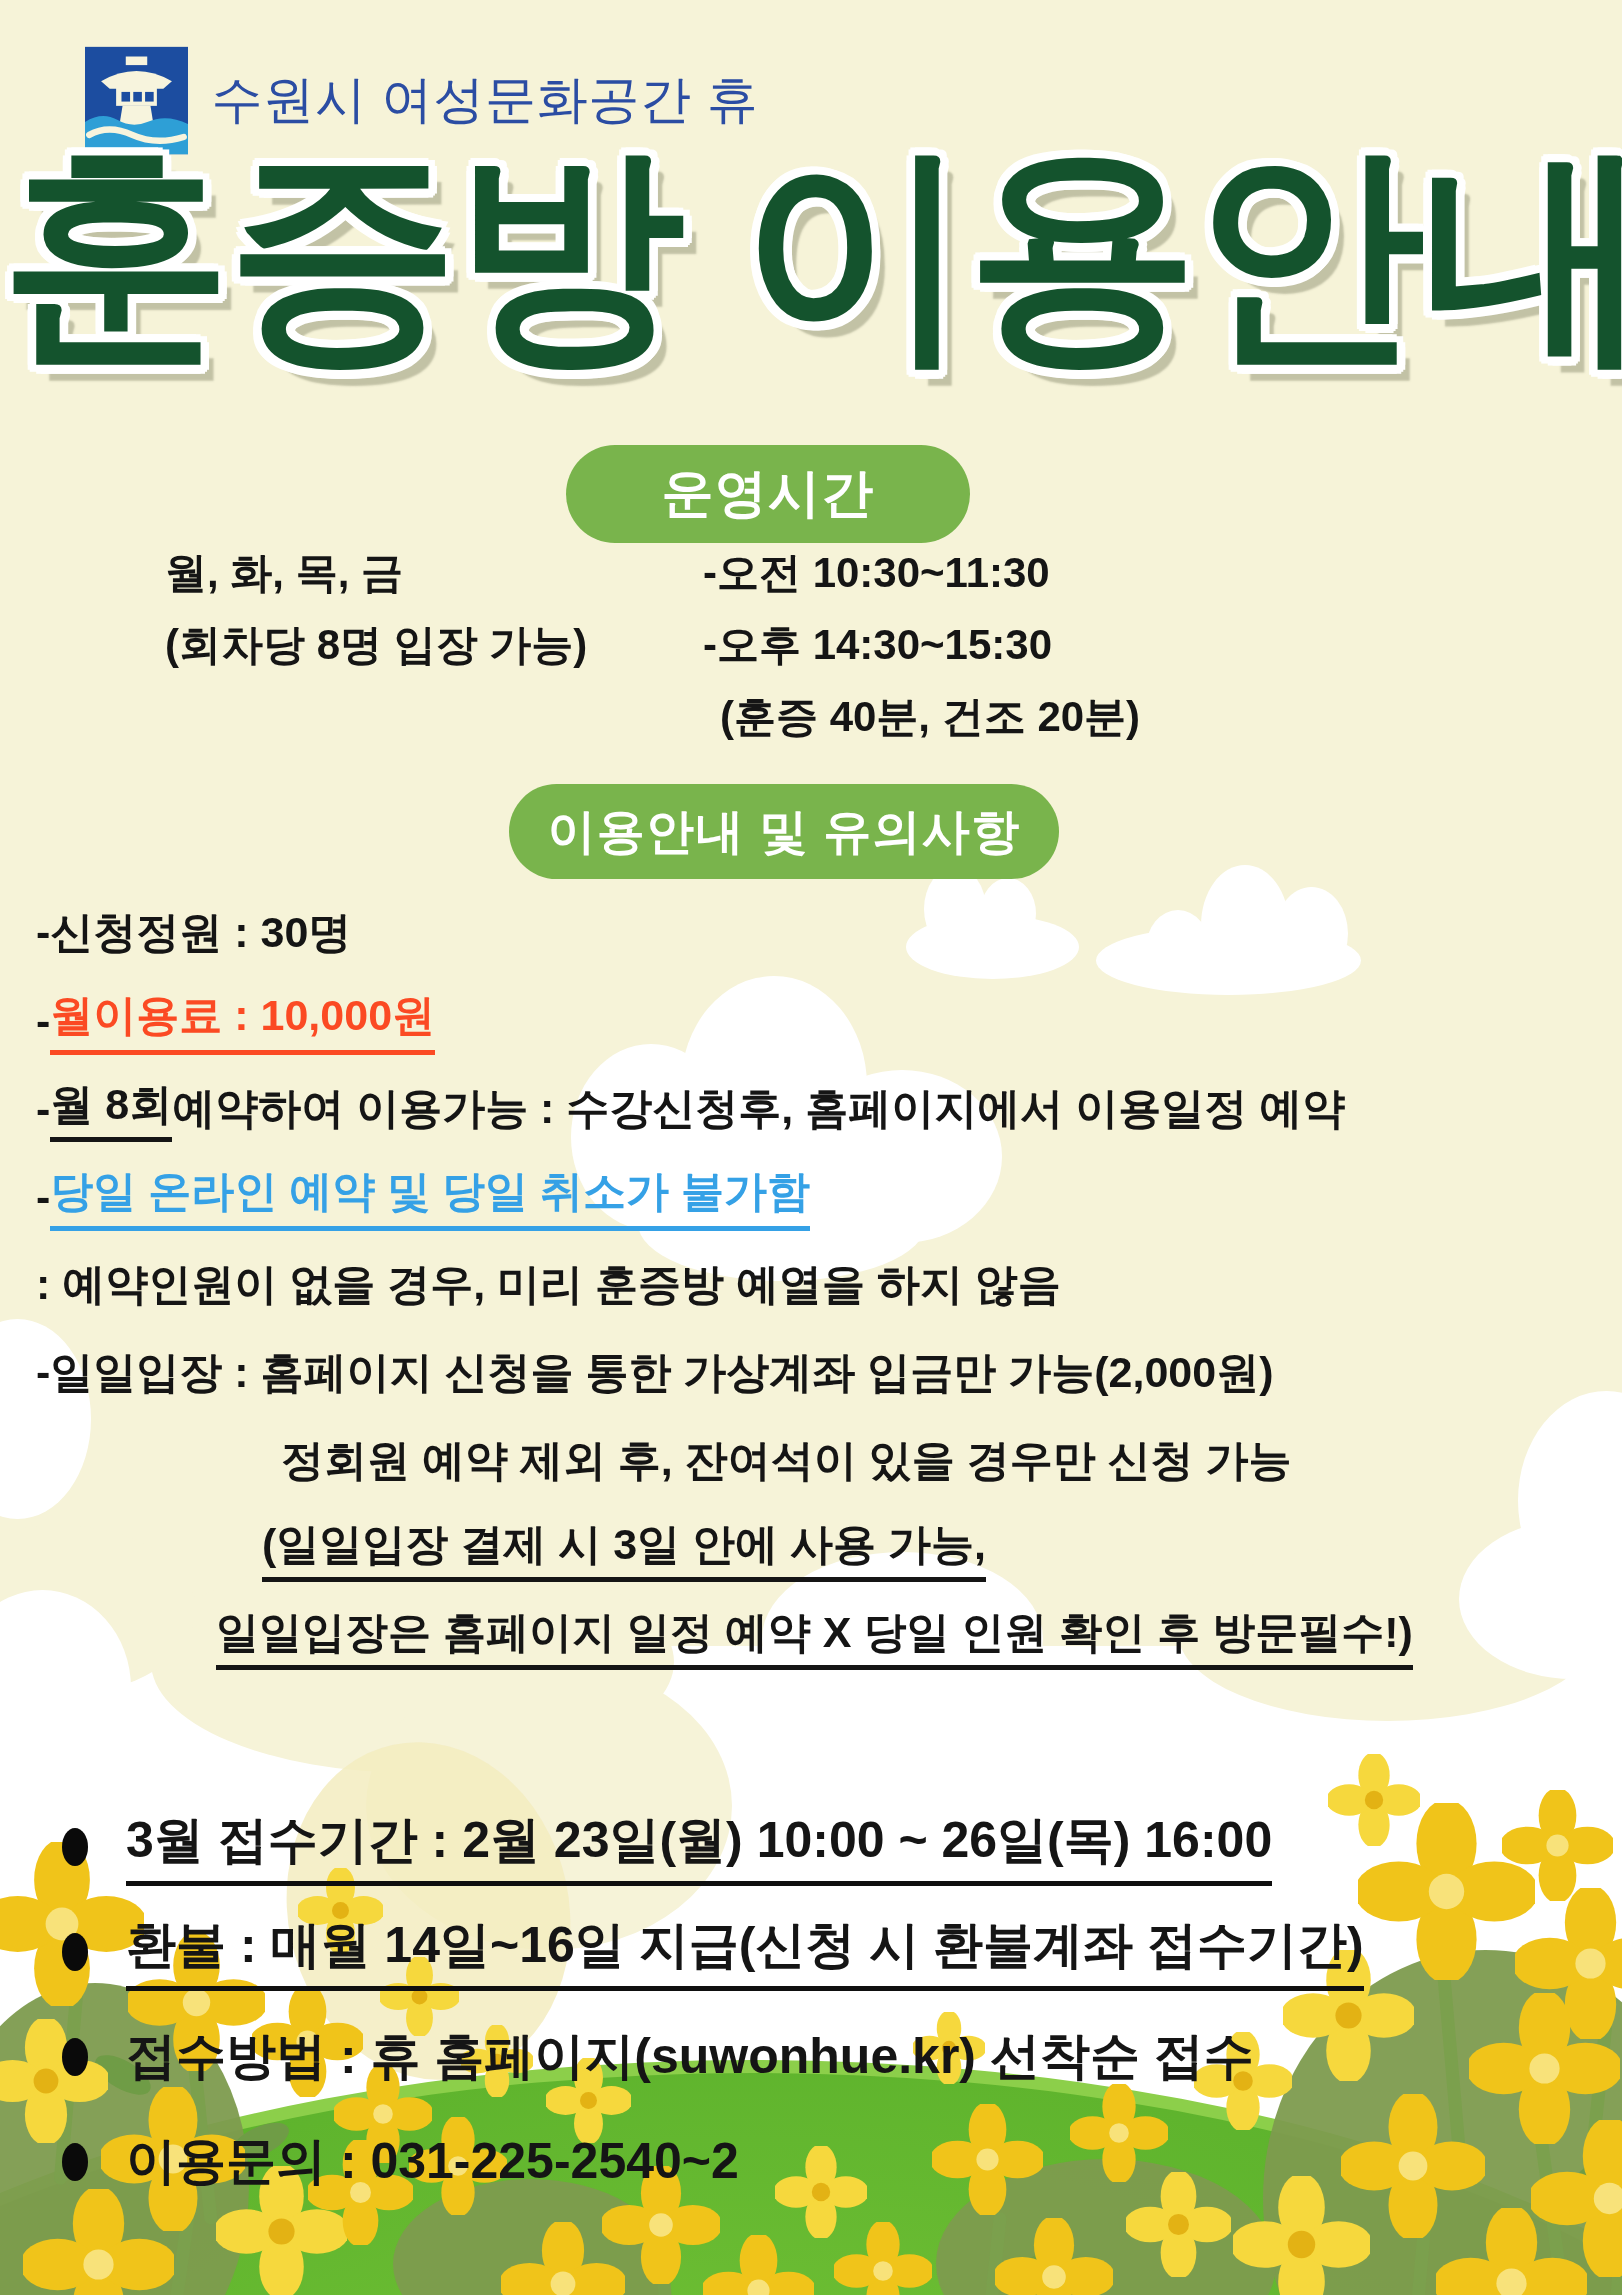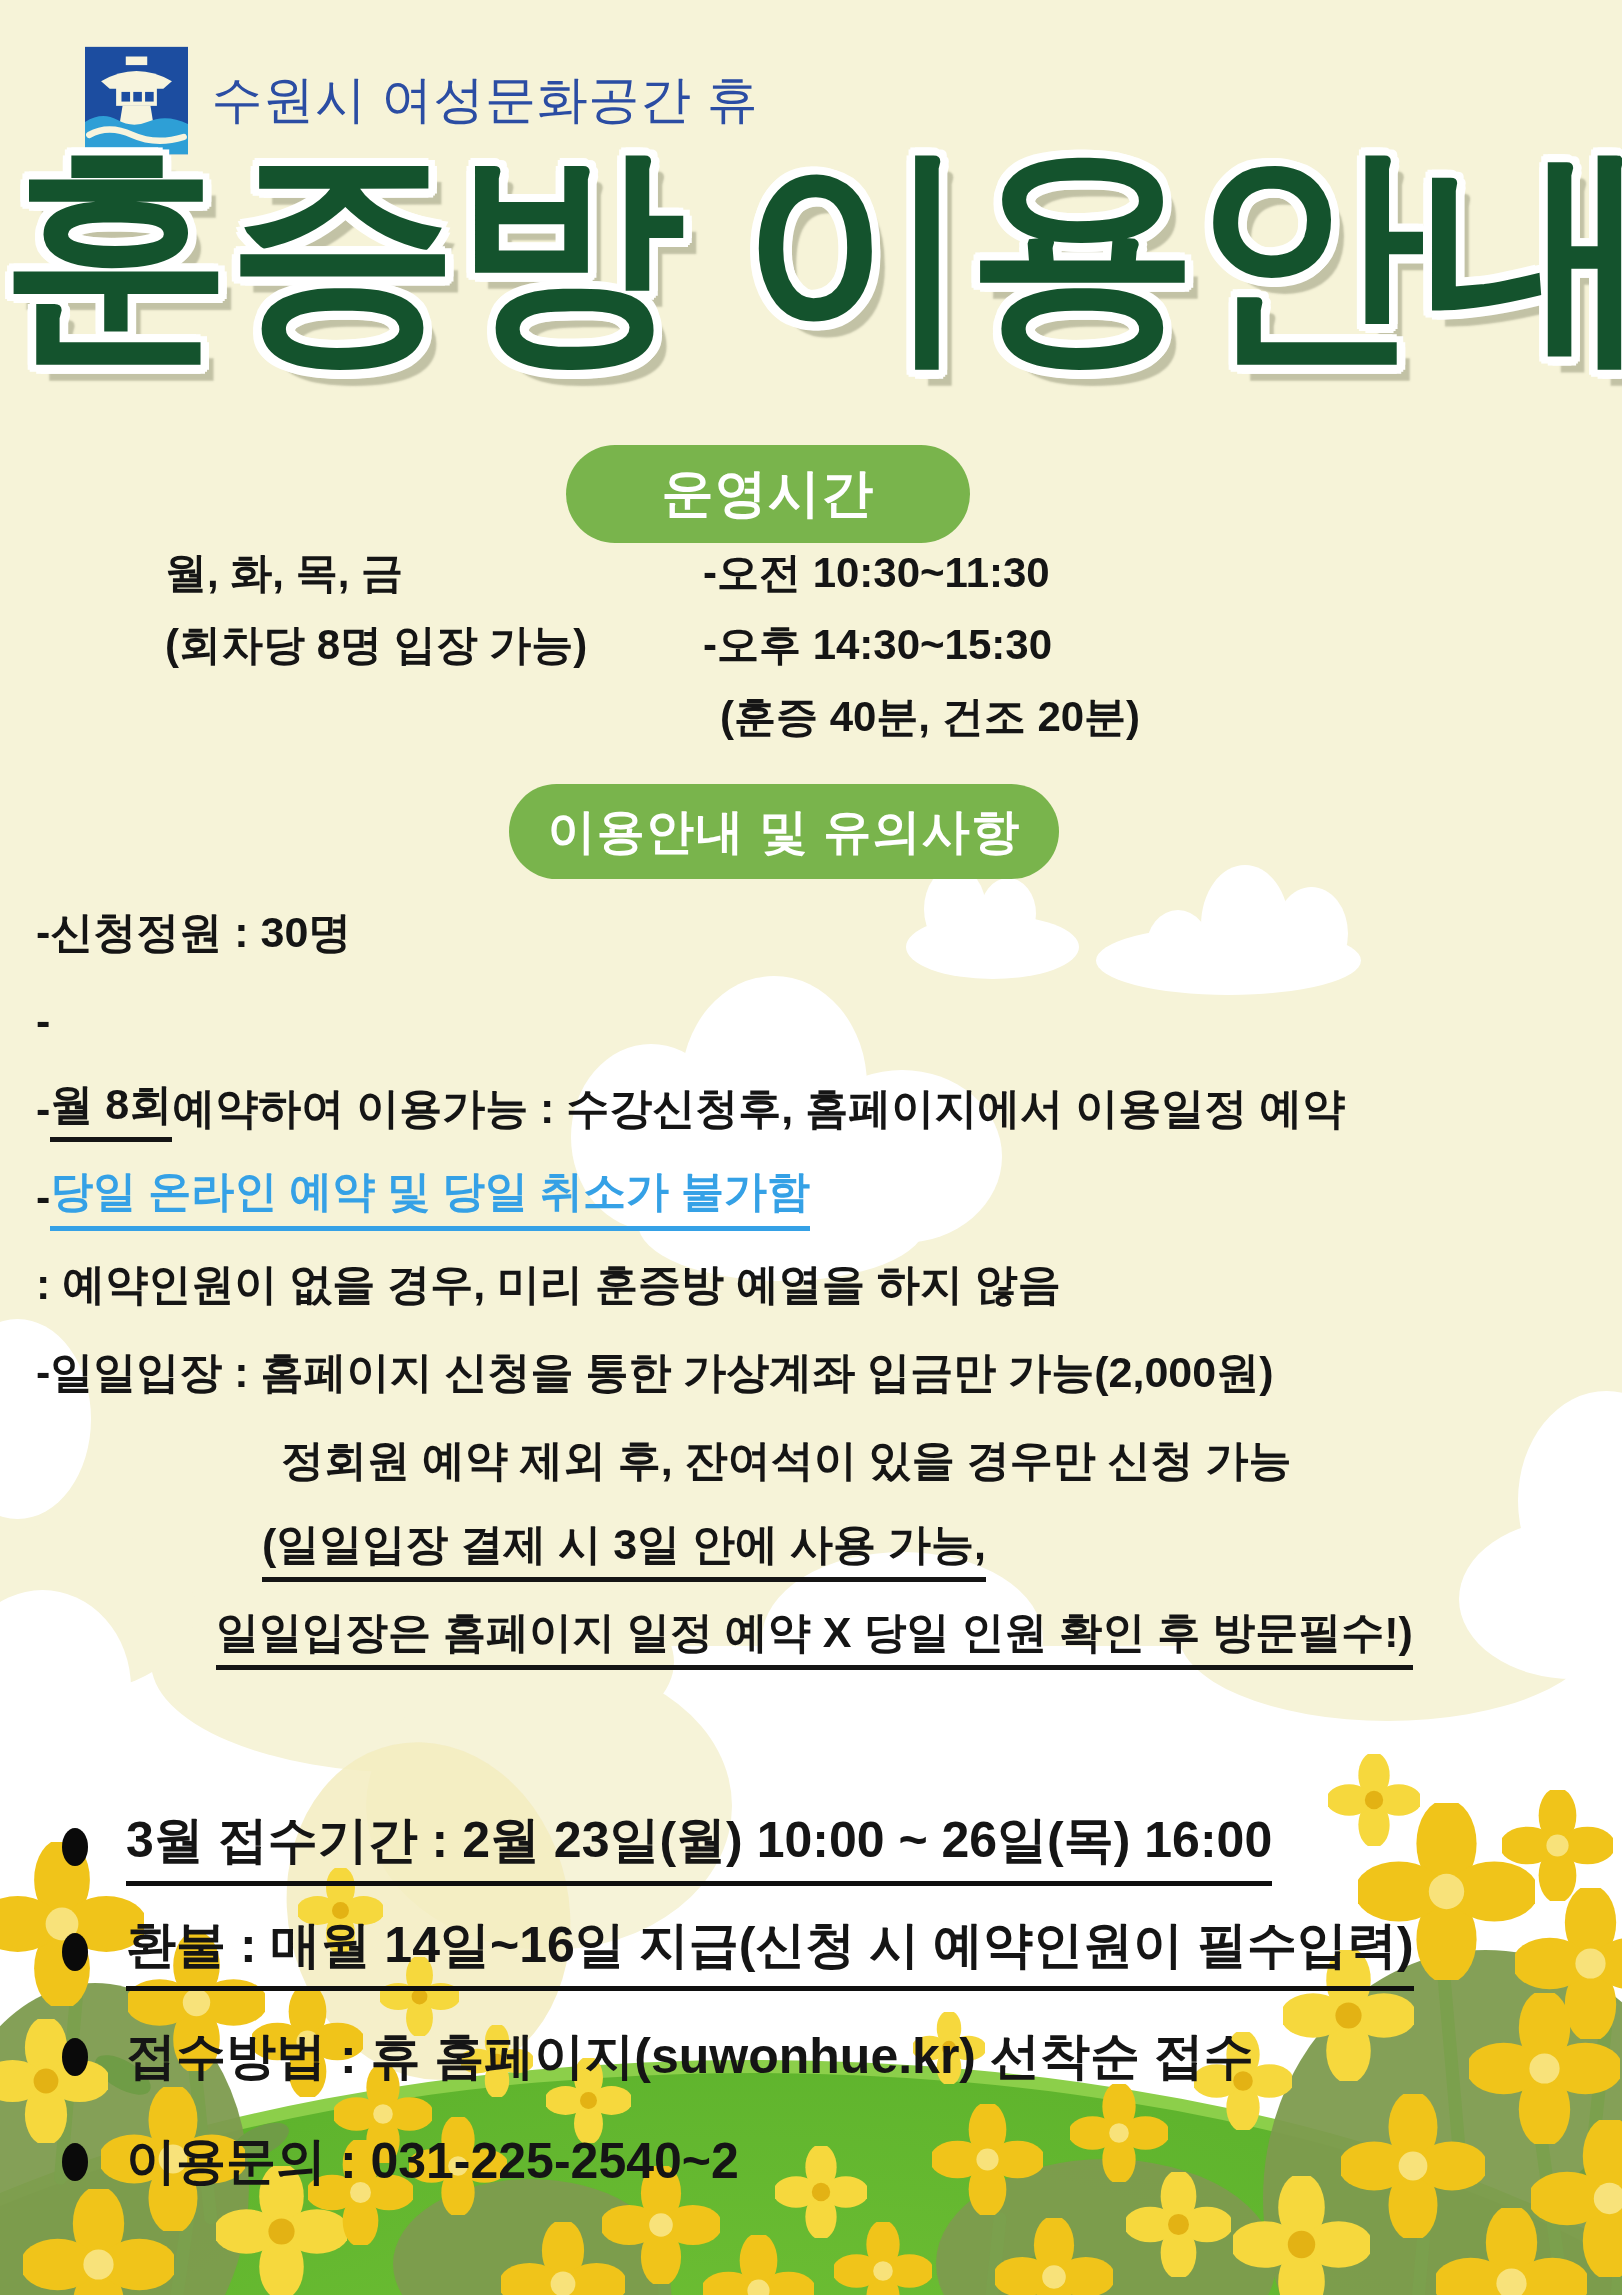--- a/index.html
+++ b/index.html
@@ -472,6 +472,7 @@
     </div>
     <div class="ln">
       <span>-</span>
+        <span class="u-red">월이용료 : 10,000원</span>
     </div>
     <div class="ln">
       <span>-</span>

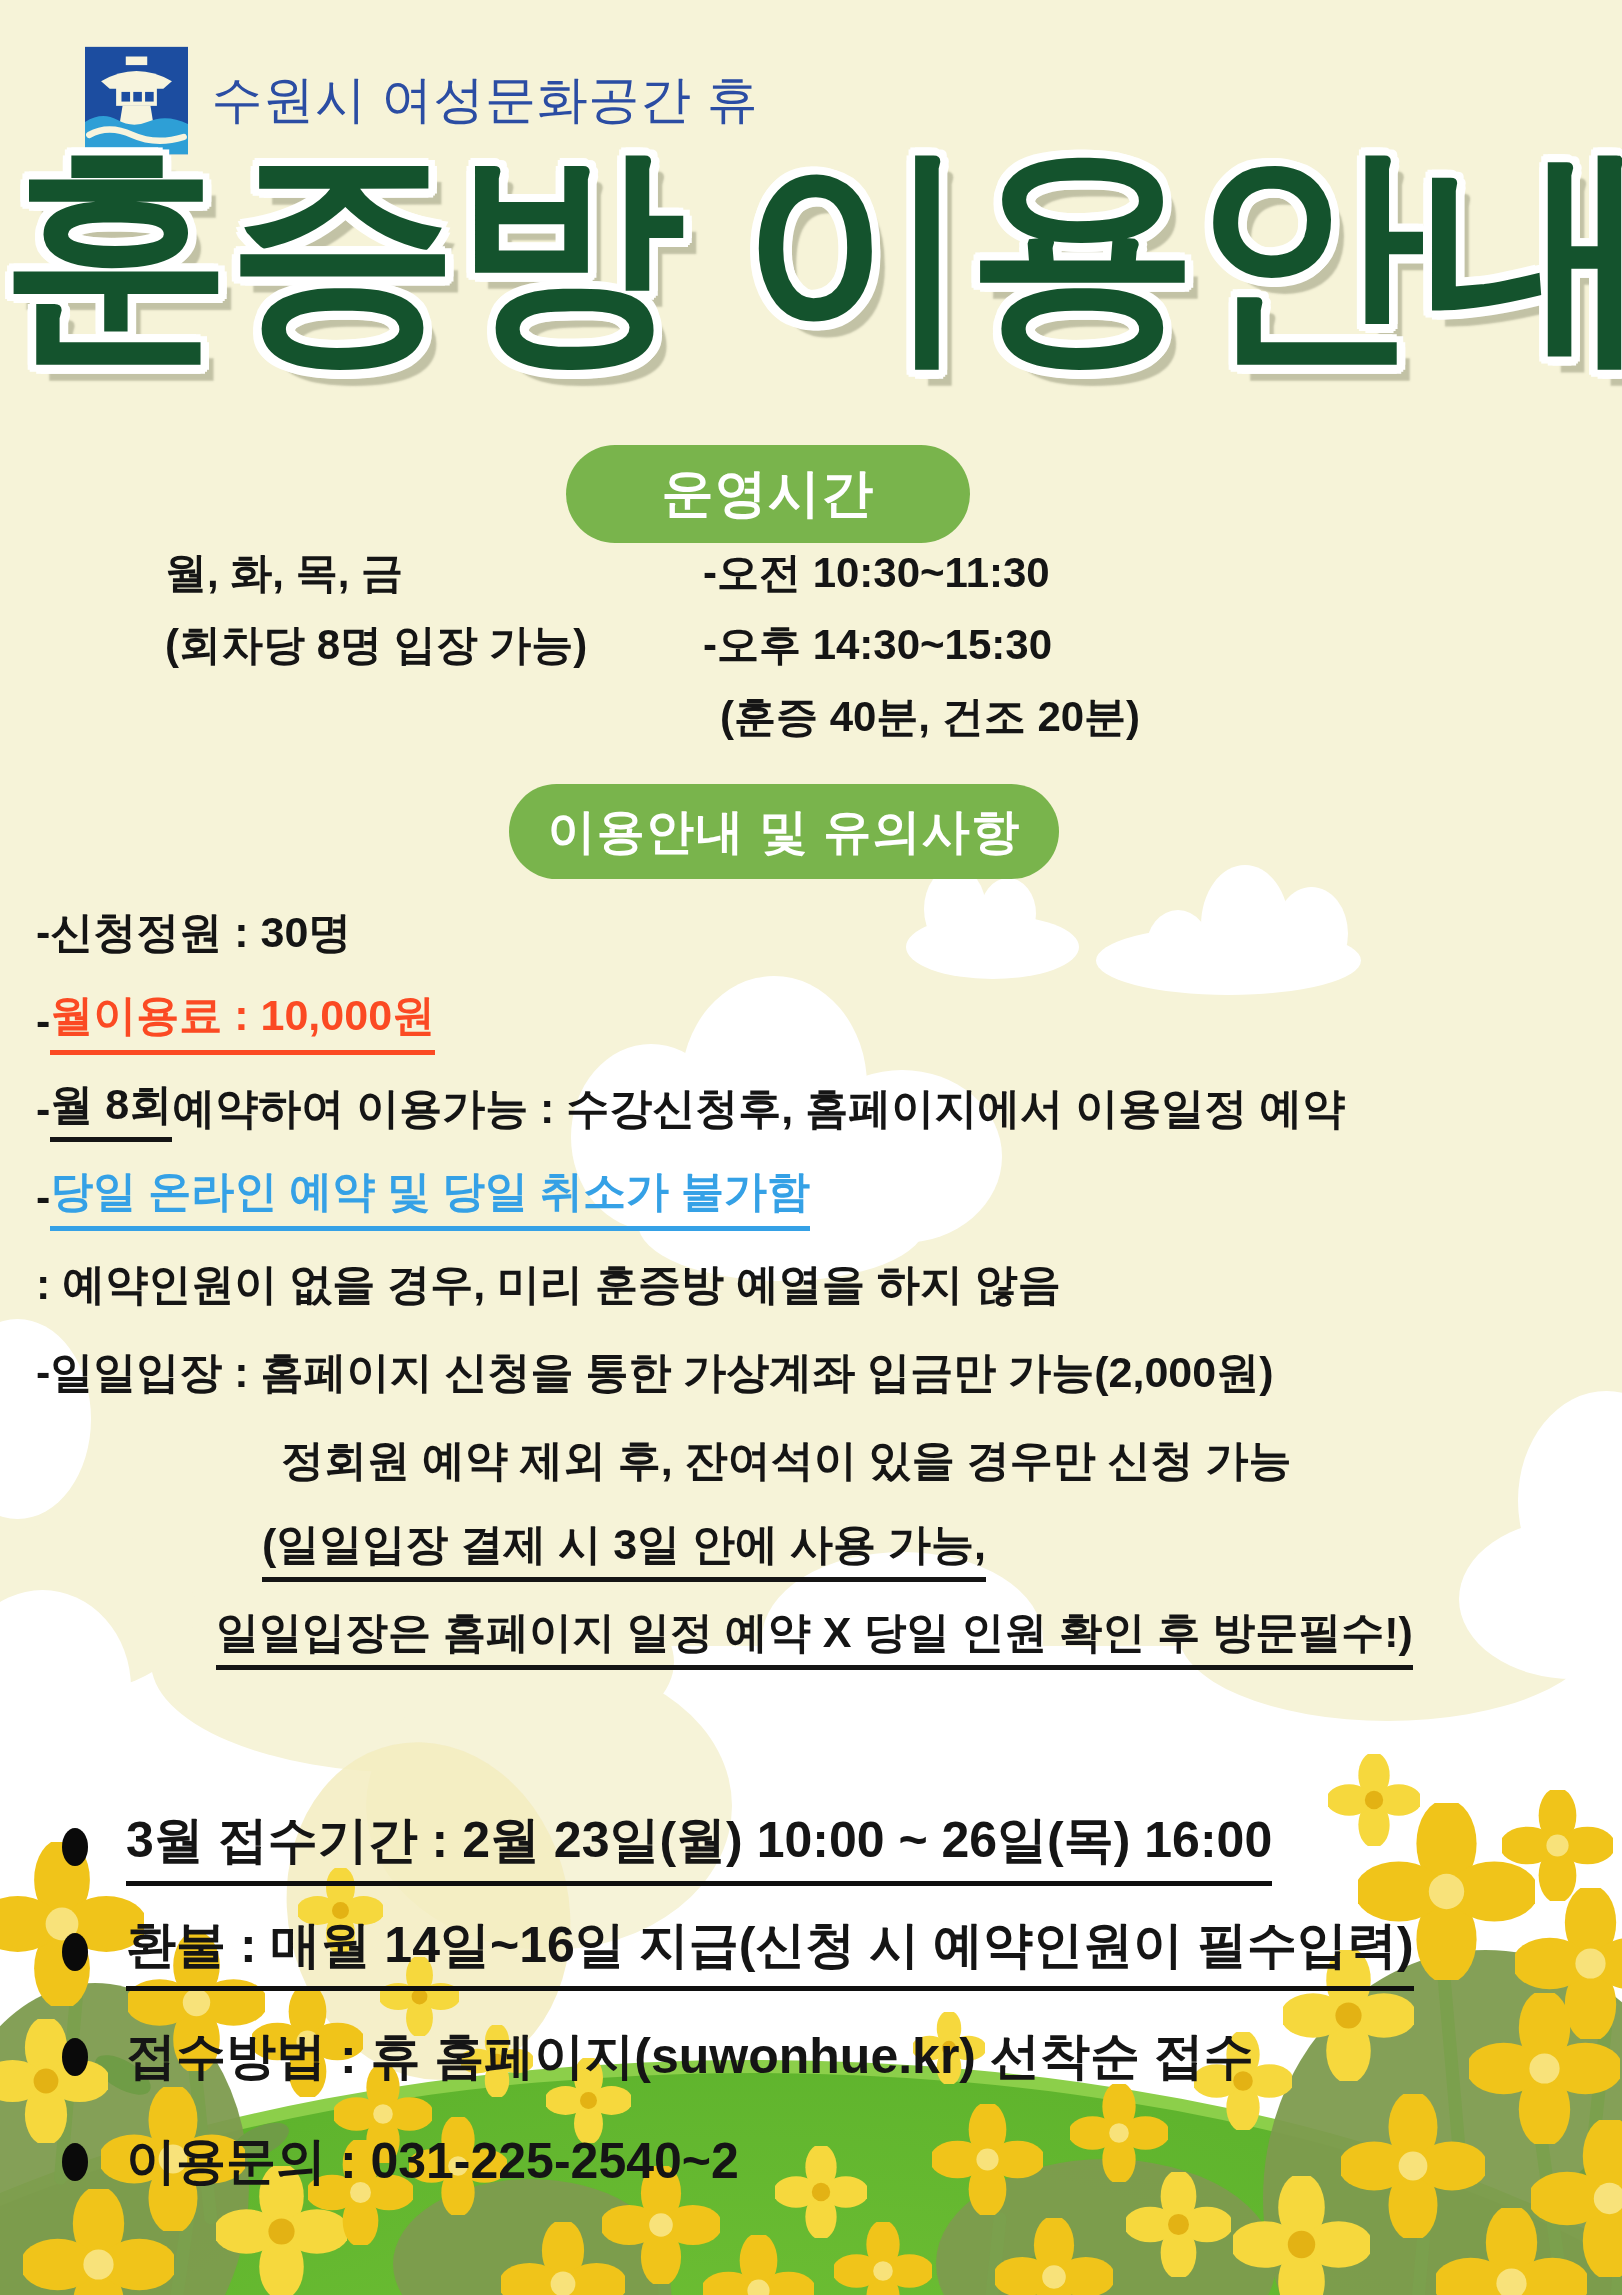--- a/index.html
+++ b/index.html
@@ -507,7 +507,7 @@
       </div>
       <div class="notice-row">
         <span class="dot"></span>
-        <span class="nu">환불 : 매월 14일~16일 지급(신청 시 예약인원이 필수입력)</span>
+        <span class="nu">환불 : 매월 14일~16일 지급(신청 시 환불계좌 접수기간)</span>
       </div>
       <div class="notice-row">
         <span class="dot"></span>

